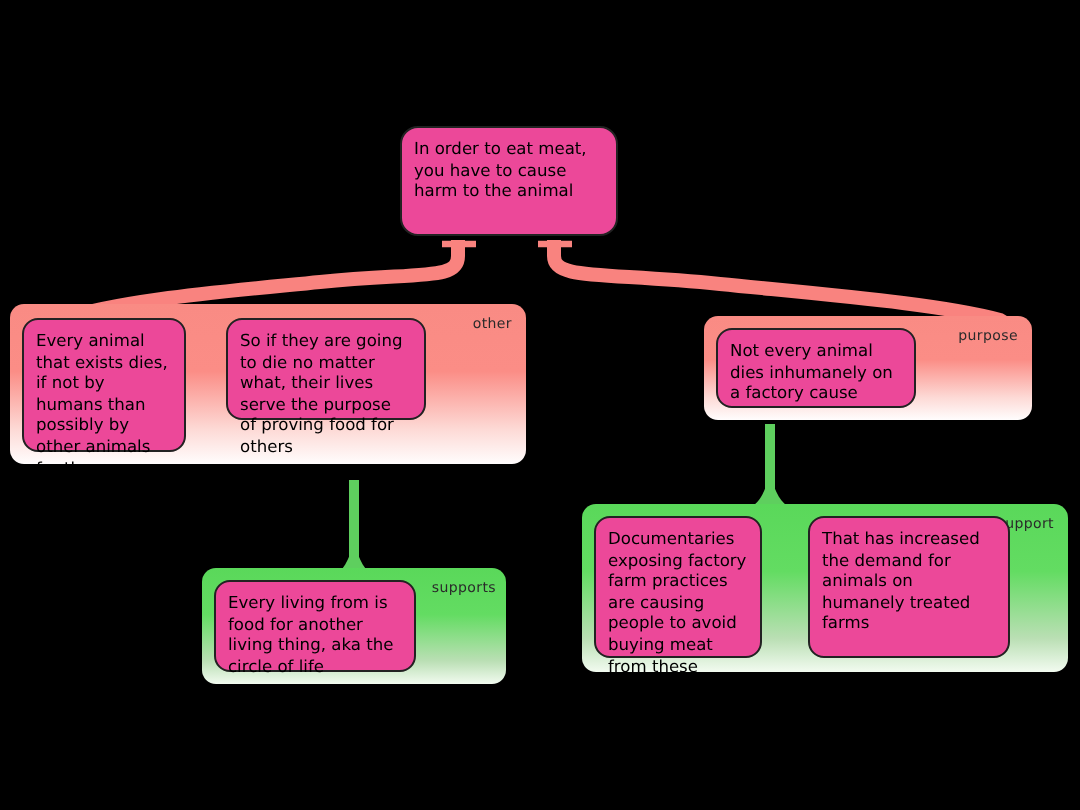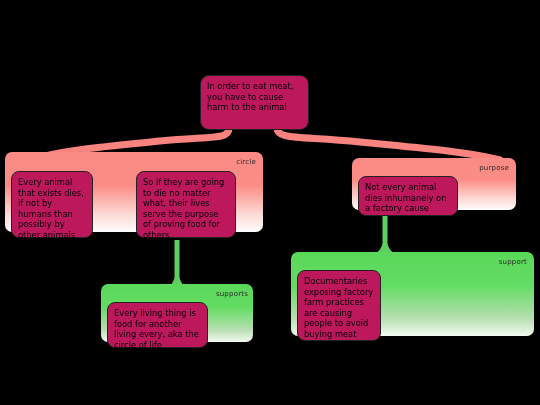--- a/index.html
+++ b/index.html
@@ -47,7 +47,7 @@
   
   .node {
     position: absolute;
-    background: #be185d;
+    background: #ec4899;
     border: 1px solid #222222;
     border-radius: 8px;
     box-sizing: border-box;
@@ -55,7 +55,6 @@
     font-size: 8.3px;
     line-height: 10.6px;
     color: #000000;
-    margin-top: 12px;
   }
   .node.root {
     border-radius: 9px;

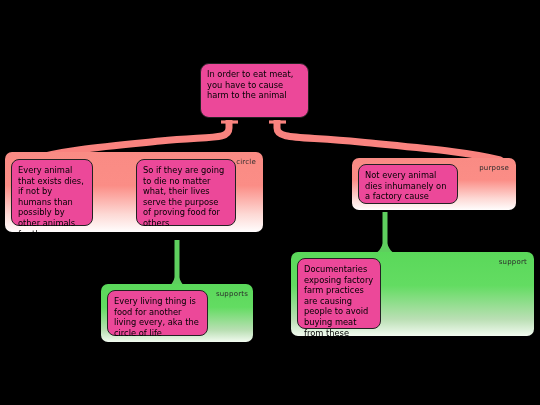--- a/index.html
+++ b/index.html
@@ -83,7 +83,7 @@
   <div class="node root" style="left:200px; top:63px; width:109px; height:55px;">In order to eat meat, you have to cause harm to the animal</div>
 
   <div class="group group-oppose" style="left:5px; top:152px; width:258px; height:80px;">
-    <span class="group-label" style="right:7px; top:6px;">circle</span>
+    <span class="group-label" style="right:7px; top:6px;">other</span>
   </div>
   <div class="node" style="left:11px; top:159px; width:82px; height:67px;">Every animal that exists dies, if not by humans than possibly by other animals for the purpose of food</div>
   <div class="node" style="left:136px; top:159px; width:100px; height:67px;">So if they are going to die no matter what, their lives serve the purpose of proving food for others</div>

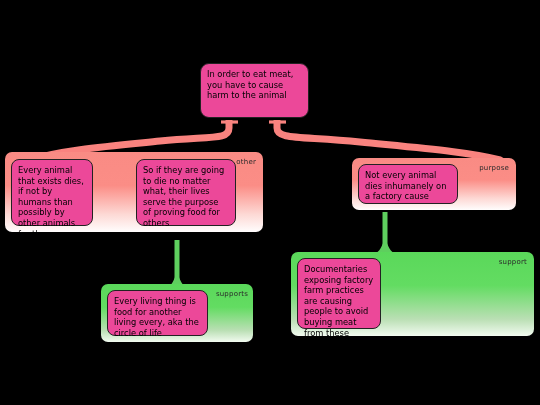--- a/index.html
+++ b/index.html
@@ -86,7 +86,7 @@
     <span class="group-label" style="right:7px; top:6px;">other</span>
   </div>
   <div class="node" style="left:11px; top:159px; width:82px; height:67px;">Every animal that exists dies, if not by humans than possibly by other animals for the purpose of food</div>
-  <div class="node" style="left:136px; top:159px; width:100px; height:67px;">So if they are going to die no matter what, their lives serve the purpose of proving food for others</div>
+  <div class="node" style="left:113px; top:159px; width:100px; height:51px;">So if they are going to die no matter what, their lives serve the purpose of proving food for others</div>
 
   <div class="group group-support" style="left:101px; top:284px; width:152px; height:58px;">
     <span class="group-label" style="right:5px; top:6px;">supports</span>

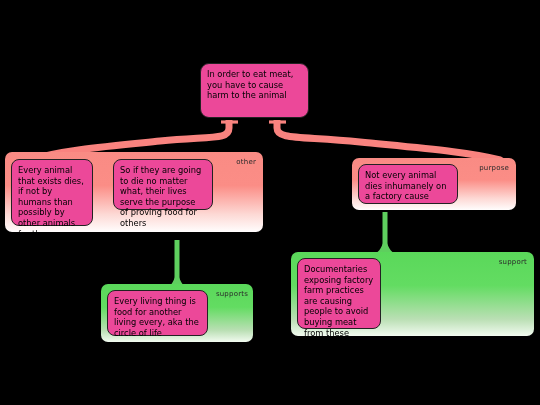--- a/index.html
+++ b/index.html
@@ -102,6 +102,7 @@
     <span class="group-label" style="right:7px; top:6px;">support</span>
   </div>
   <div class="node" style="left:297px; top:258px; width:84px; height:71px;">Documentaries exposing factory farm practices are causing people to avoid buying meat from these farms</div>
+  <div class="node" style="left:404px; top:258px; width:101px; height:71px;">That has increased the demand for animals on humanely treated farms</div>
 
 </div>
 

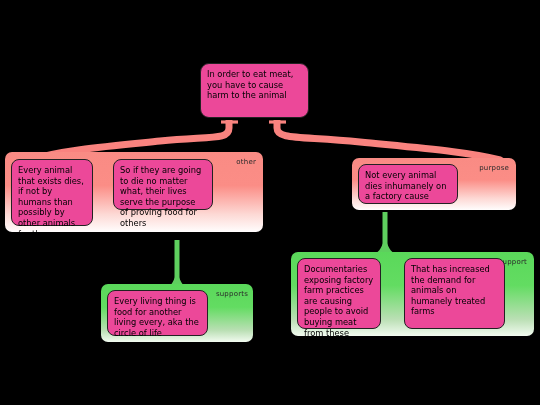--- a/index.html
+++ b/index.html
@@ -91,7 +91,7 @@
   <div class="group group-support" style="left:101px; top:284px; width:152px; height:58px;">
     <span class="group-label" style="right:5px; top:6px;">supports</span>
   </div>
-  <div class="node" style="left:107px; top:290px; width:101px; height:46px;">Every living thing is food for another living every, aka the circle of life</div>
+  <div class="node" style="left:107px; top:290px; width:101px; height:46px;">Every living from is food for another living thing, aka the circle of life</div>
 
   <div class="group group-oppose" style="left:352px; top:158px; width:164px; height:52px;">
     <span class="group-label" style="right:7px; top:6px;">purpose</span>

